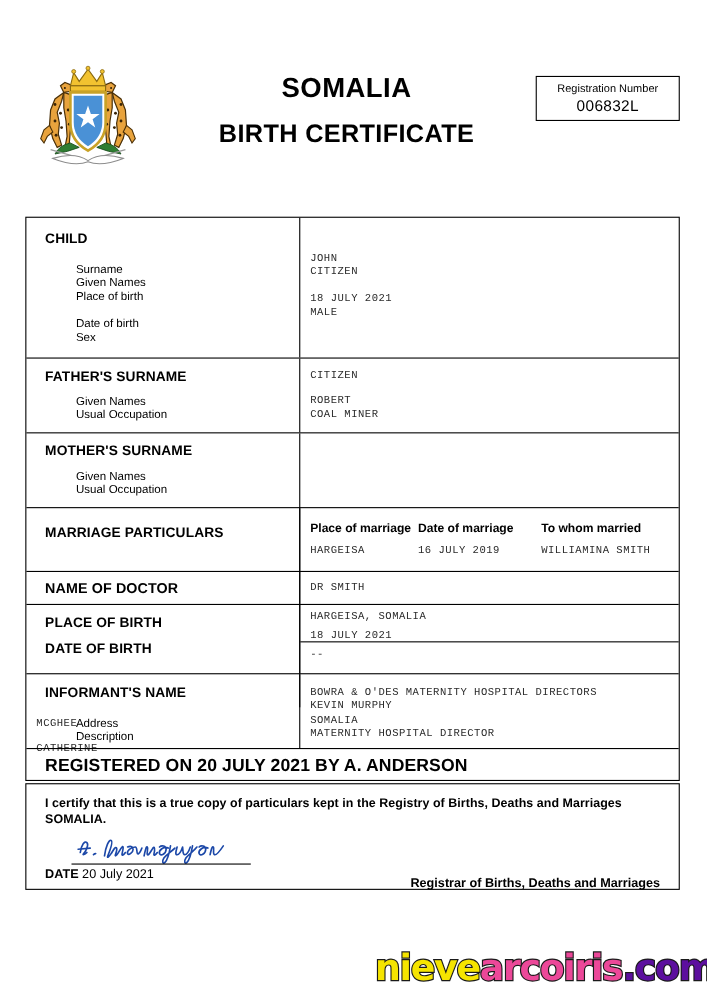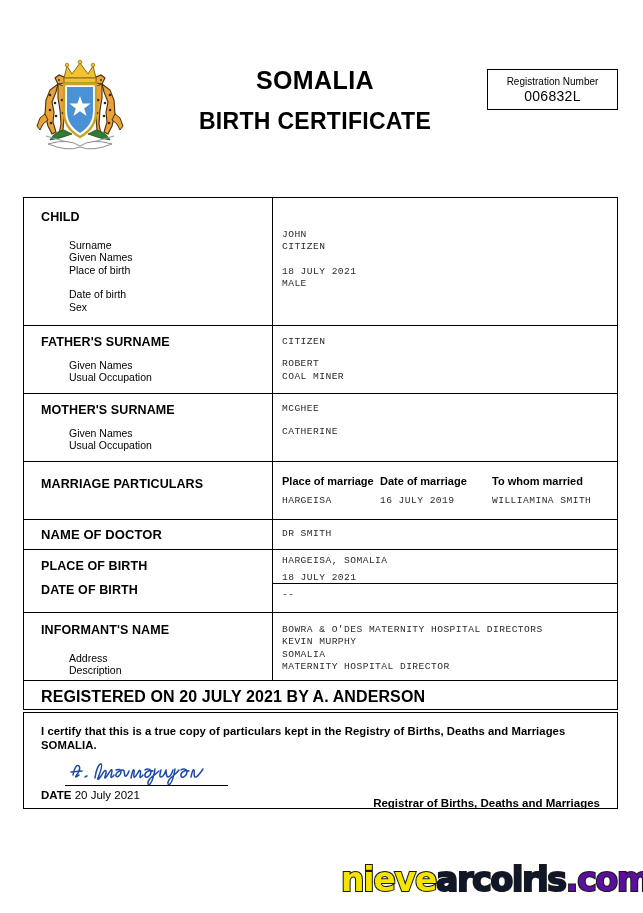--- a/index.html
+++ b/index.html
@@ -155,7 +155,7 @@
   .r-father .val-block2 { padding-top: 10px; }
 
   
-  .r-mother { height: 68px; }
+  .r-mother { height: 68px; flex-direction: column; }
   .r-mother .sec-title { padding-top: 9px; }
   .r-mother .sub-block1 { padding-top: 10px; }
   .r-mother .val-block1 { padding-top: 9px; }

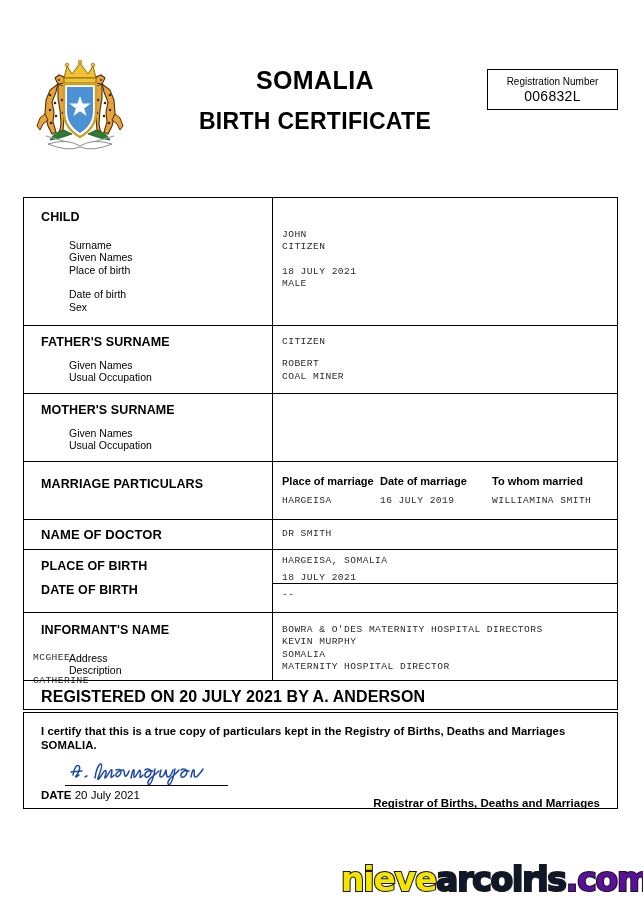--- a/index.html
+++ b/index.html
@@ -271,7 +271,7 @@
     margin-top: 20px;
   }
   .wm-1 { color: #f5e400; }
-  .wm-2 { color: #0f172a; text-align: right; }
+  .wm-2 { color: #ec4899; text-align: right; }
   .wm-3 { color: #5c0f9e; }
 </style>
 </head>

